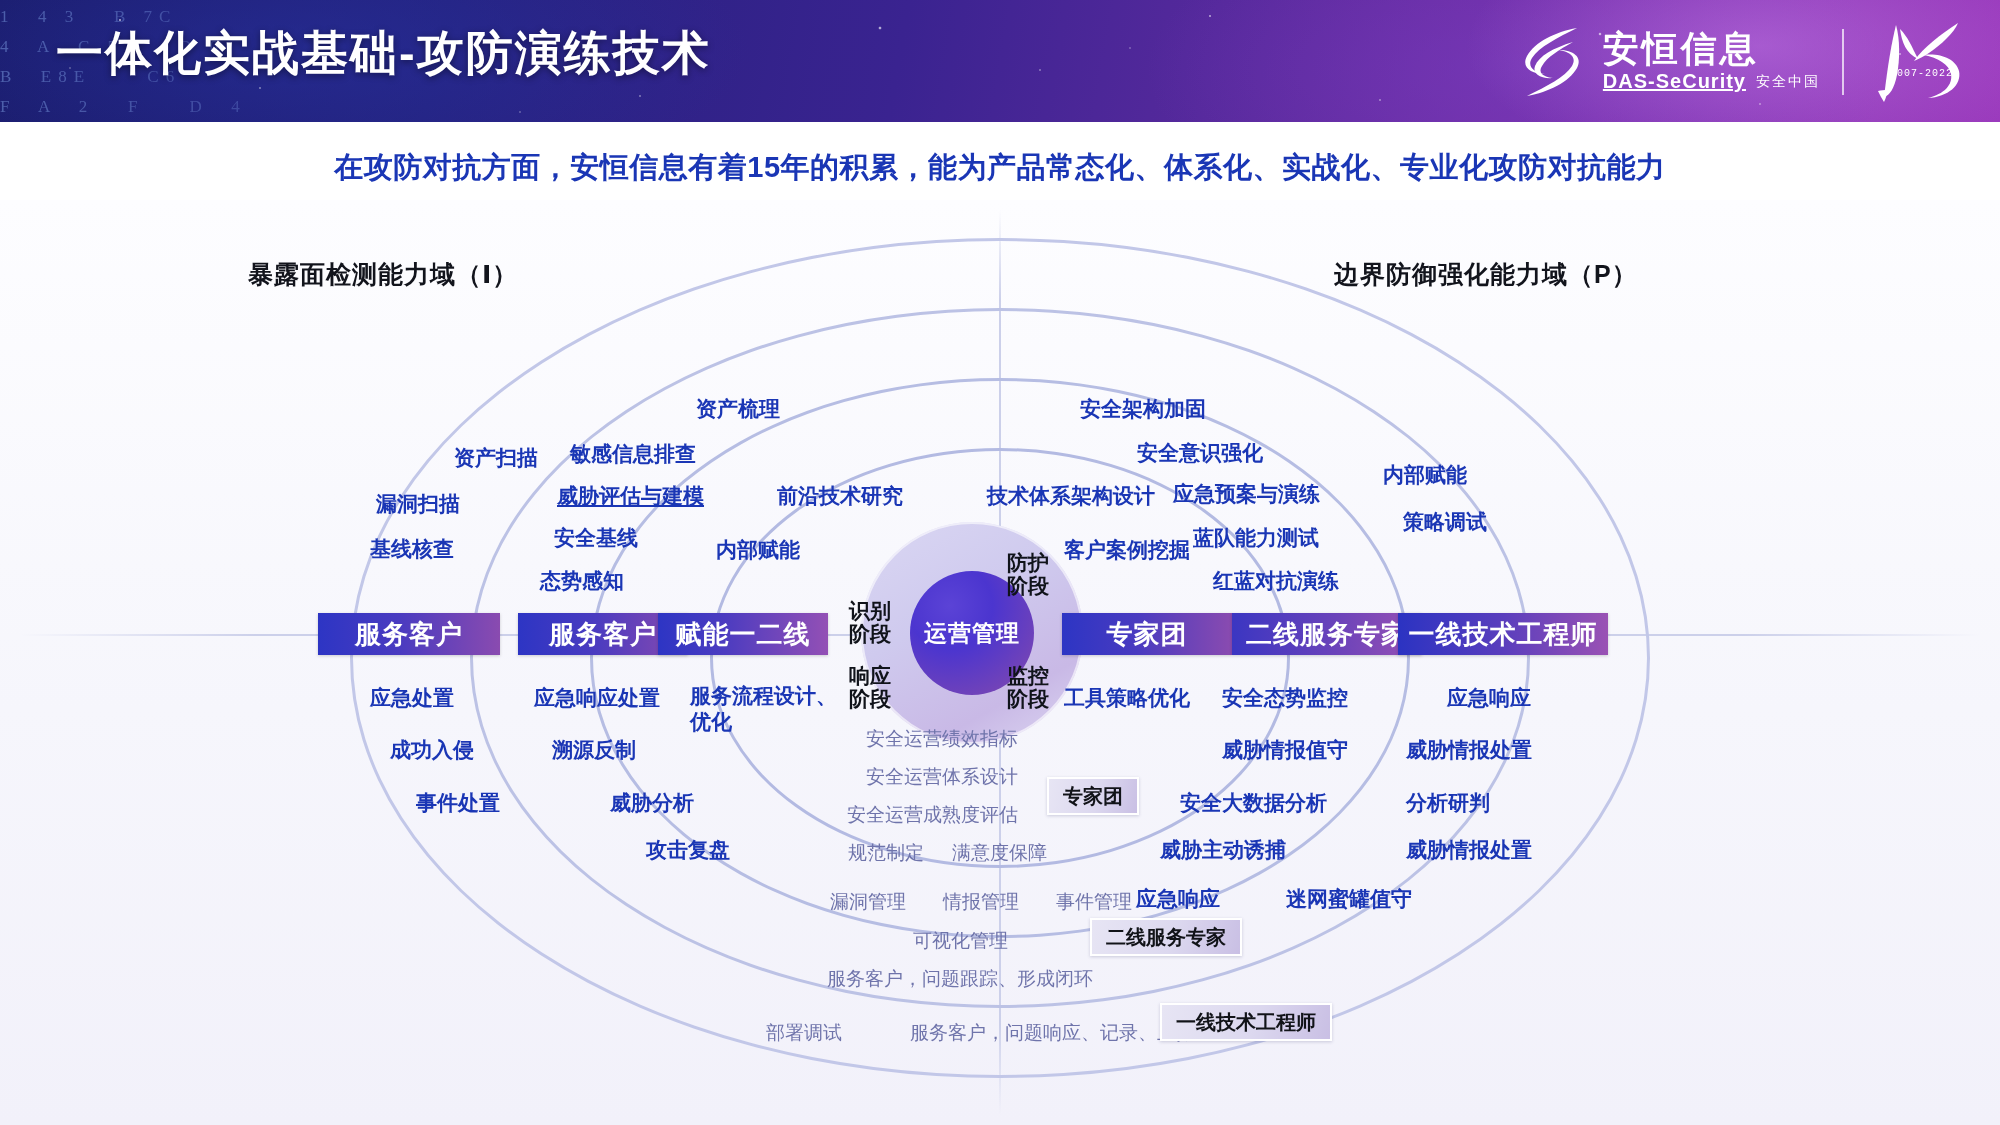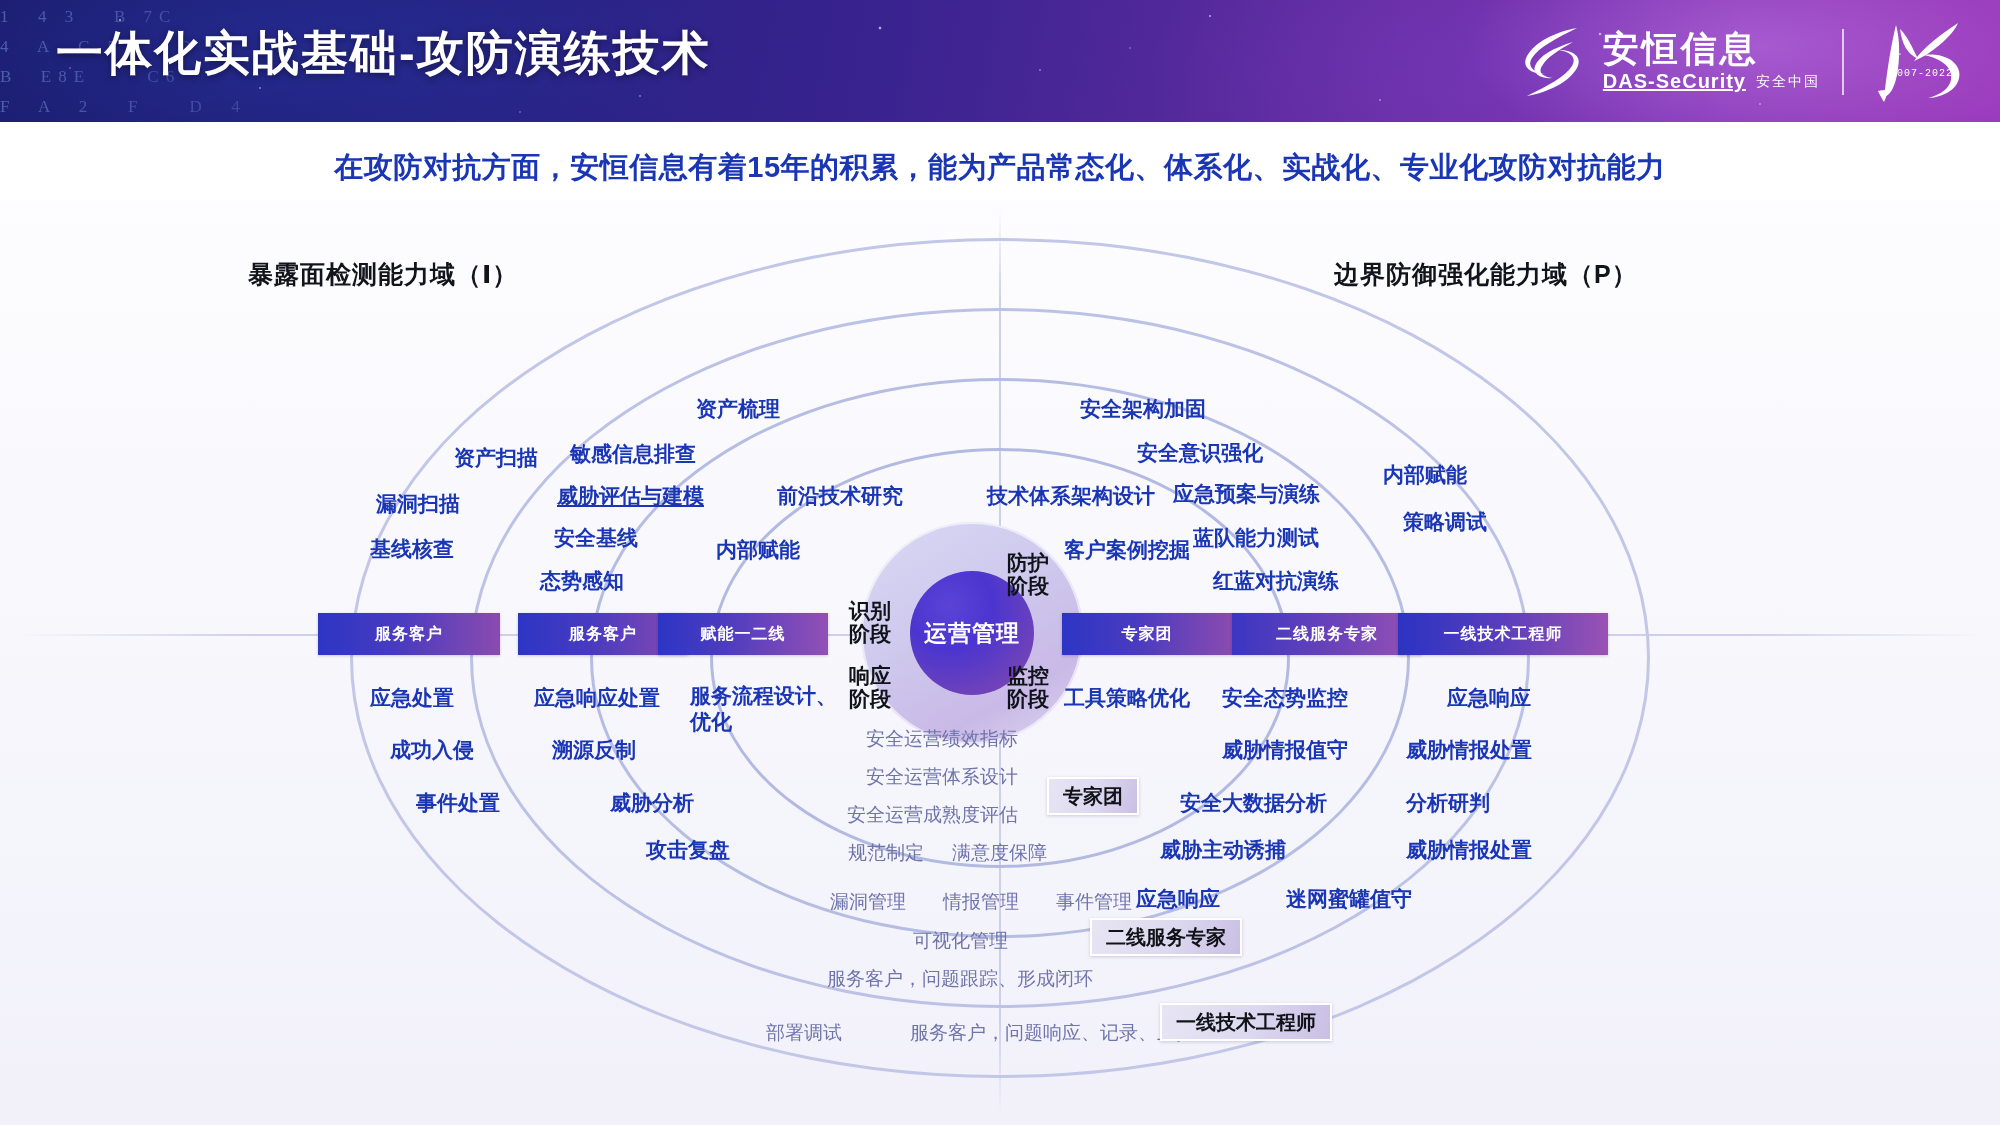--- a/index.html
+++ b/index.html
@@ -93,7 +93,7 @@
 
   
   .pill { position:absolute; height:42px; display:flex; align-items:center;
-    justify-content:center; color:#ffffff; font-size:16px; font-weight:bold;
+    justify-content:center; color:#ffffff; font-size:26px; font-weight:bold;
     letter-spacing:1px; top:413px;
     background:linear-gradient(90deg,#2d35c4 0%,#4a3bc0 45%,#8a4bb0 100%);
     box-shadow:0 1px 3px rgba(0,0,0,.18); }

